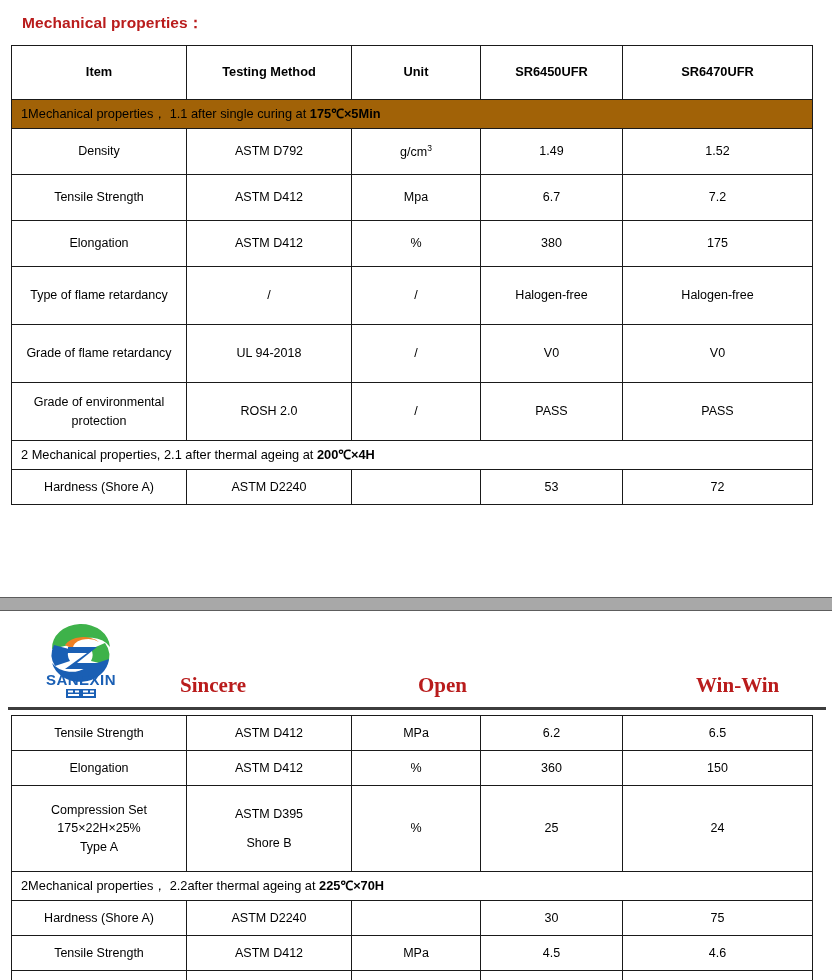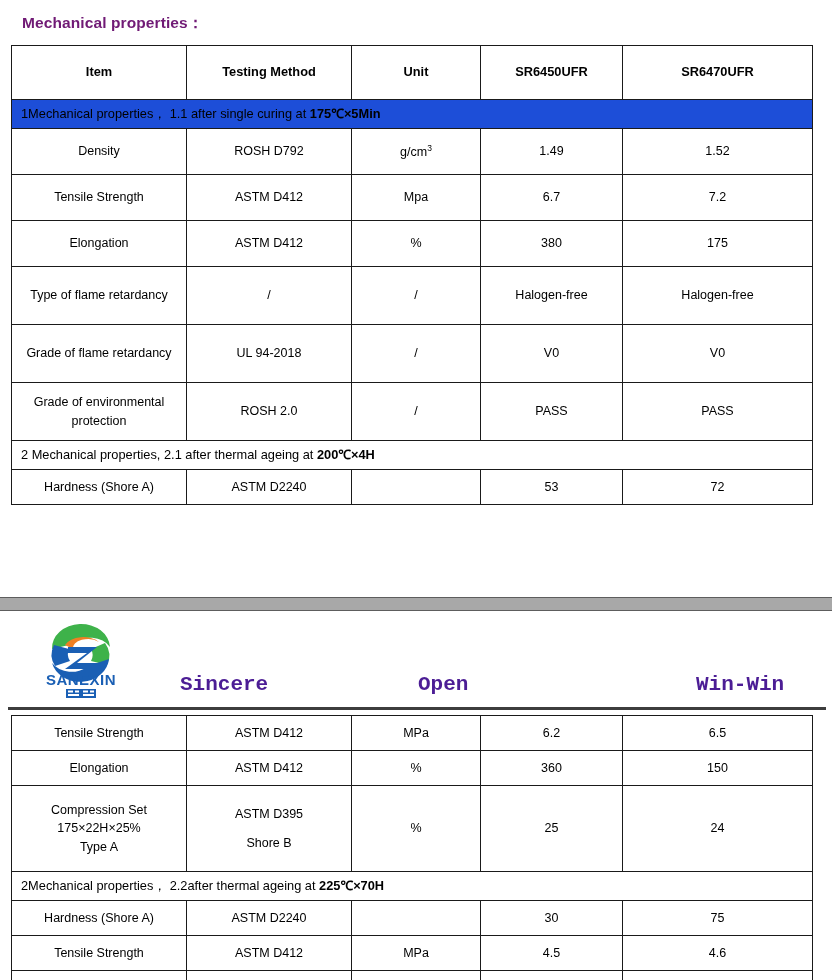--- a/index.html
+++ b/index.html
@@ -26,7 +26,7 @@
   .section-title {
     font-size: 15.5px;
     font-weight: bold;
-    color: #701a75;
+    color: #b91c1c;
     padding: 13px 0 0 22px;
     letter-spacing: 0.1px;
   }

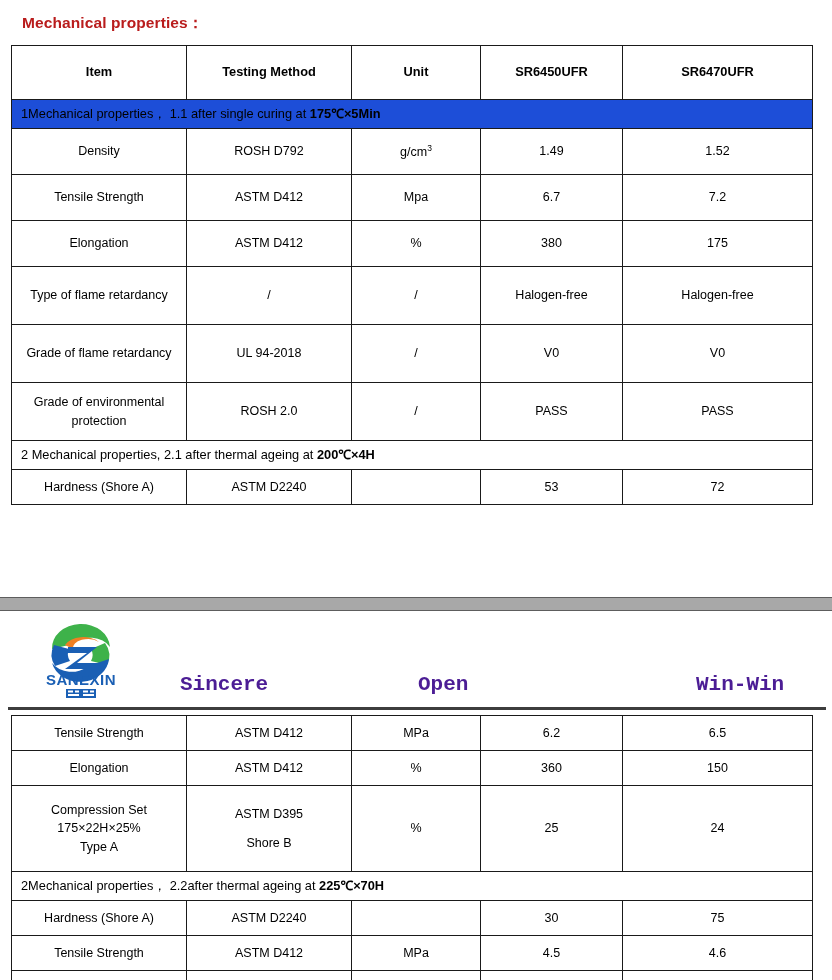--- a/index.html
+++ b/index.html
@@ -63,7 +63,7 @@
     height: 28px;
   }
   tr.section.shaded td {
-    background: #1d4ed8;
+    background: #a16207;
   }
   tr.section b { font-weight: bold; }
 

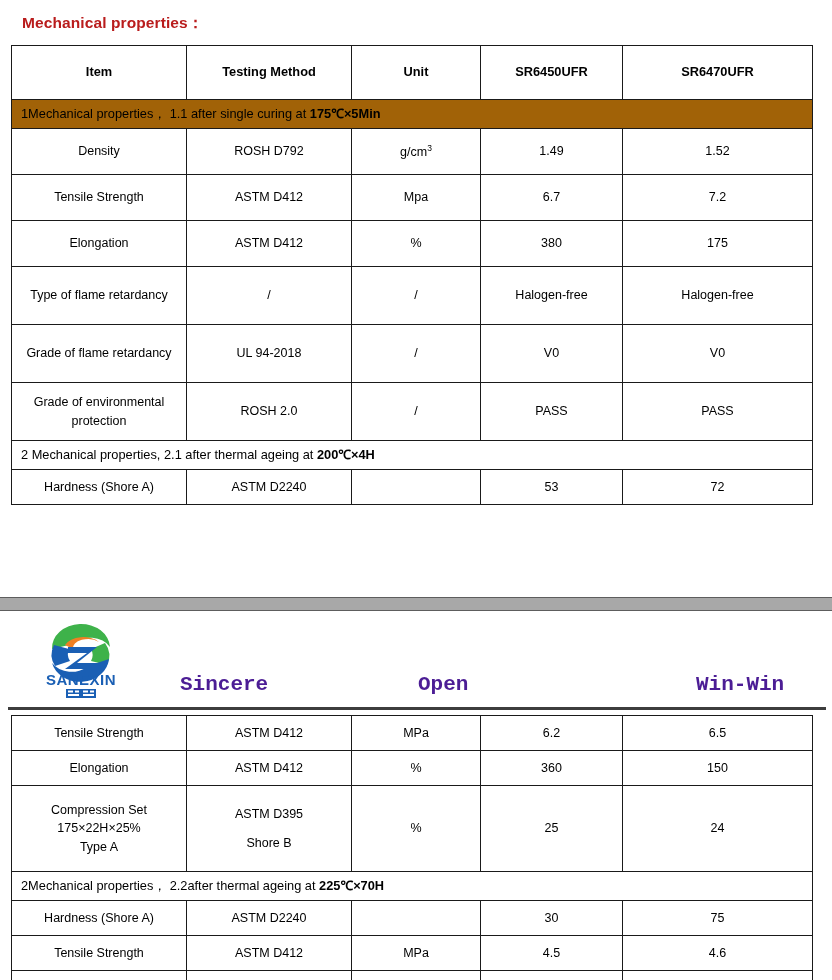--- a/index.html
+++ b/index.html
@@ -173,7 +173,7 @@
 
         <tr class="r-tall">
           <td>Density</td>
-          <td>ROSH D792</td>
+          <td>ASTM D792</td>
           <td><span>g/cm</span><sup>3</sup></td>
           <td>1.49</td>
           <td>1.52</td>

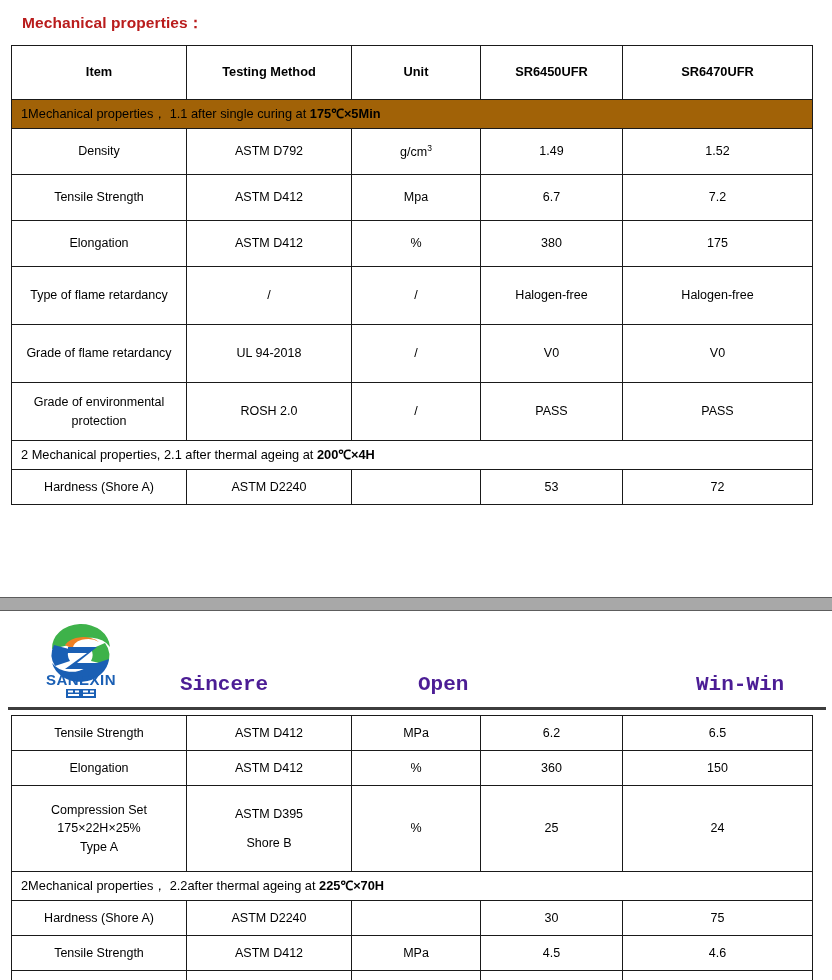--- a/index.html
+++ b/index.html
@@ -116,9 +116,9 @@
 
   .slogan {
     position: absolute;
-    font-family: Liberation Mono, monospace;
+    font-family: Liberation Serif, serif;
     font-size: 21px;
-    color: #4c1d95;
+    color: #b91c1c;
     font-weight: bold;
     letter-spacing: 0px;
     top: 62px;

